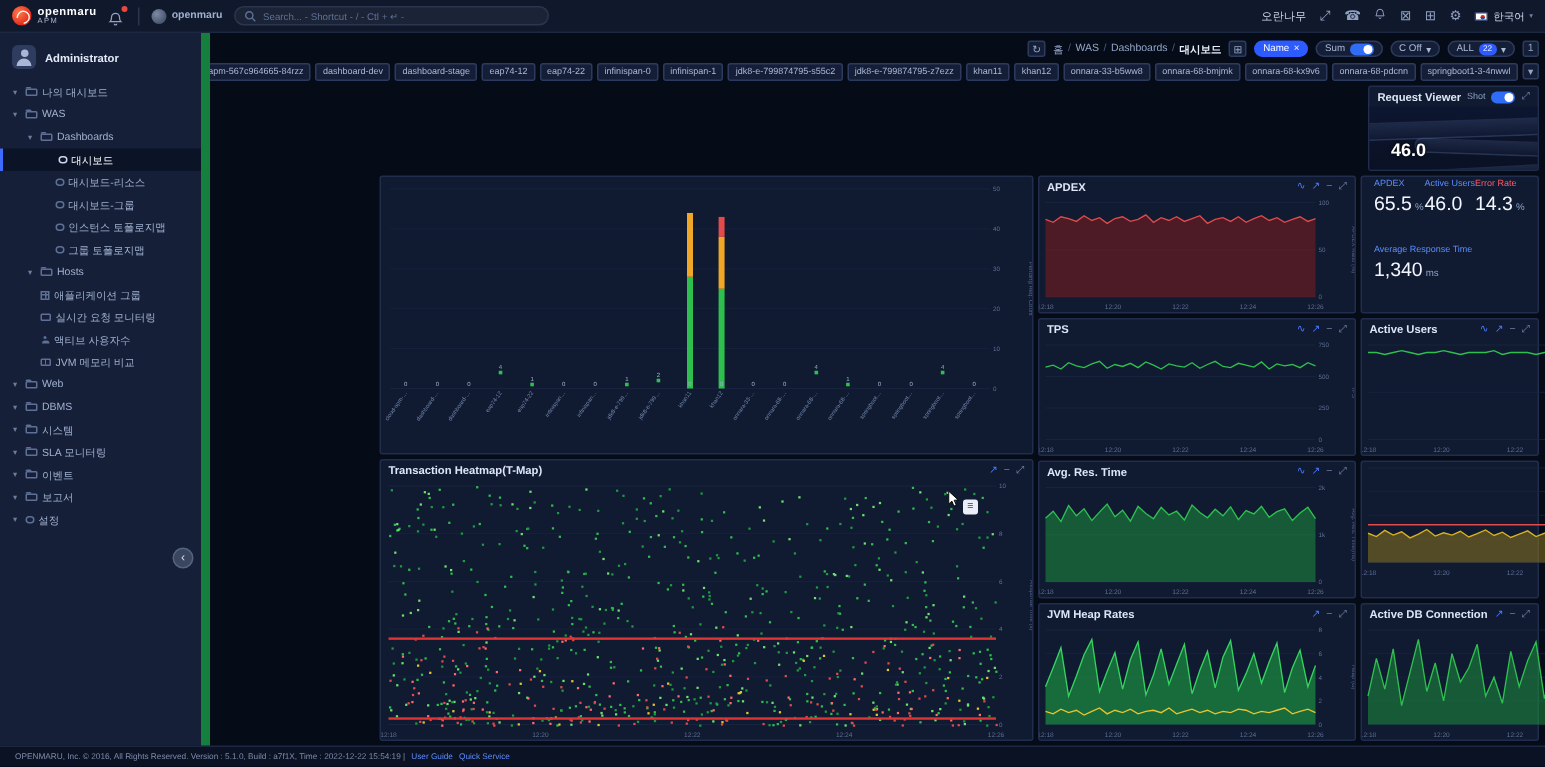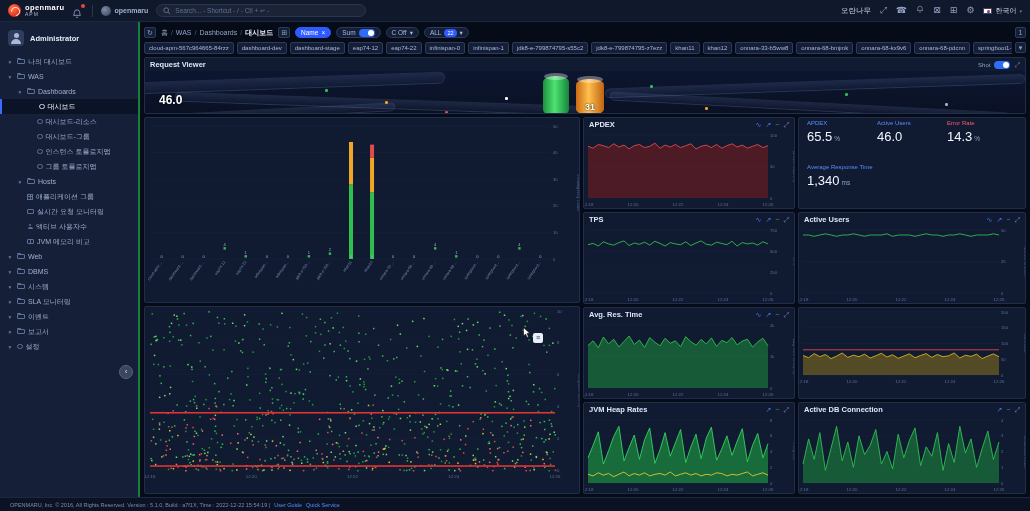--- a/index.html
+++ b/index.html
@@ -37,7 +37,7 @@
 
   
   .main { flex:1; display:flex; min-height:0; }
-  aside { width:140px; background:#161f38; border-right:2px solid #15803d; position:relative; padding-top:4px; flex:0 0 140px; }
+  aside { width:140px; background:#161f38; border-right:6px solid #15803d; position:relative; padding-top:4px; flex:0 0 140px; }
   .admin { display:flex; align-items:center; gap:6px; padding:4px 8px 8px 8px; }
   .avatar { width:16px; height:16px; border-radius:4px; background:#2e3c5f; position:relative; }
   .avatar::before { content:''; position:absolute; left:5.5px; top:3px; width:5px; height:5px; border-radius:50%; background:#aab8d6; }

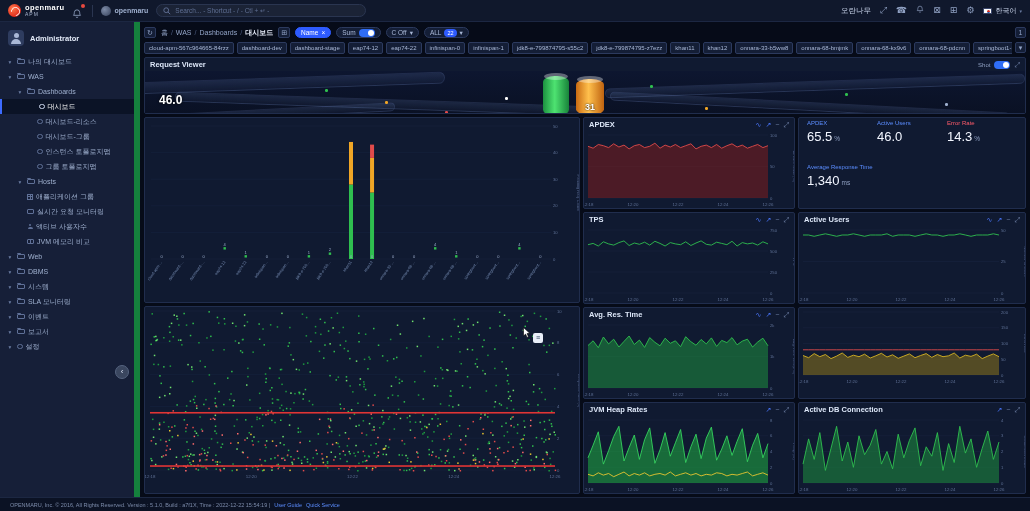--- a/index.html
+++ b/index.html
@@ -64,7 +64,7 @@
   .collapse-btn { position:absolute; right:5px; bottom:118px; width:14px; height:14px; border-radius:50%;
     background:#3a465f; border:1px solid #55637f; color:#d7e0f2; font-size:8px; line-height:12px; text-align:center; cursor:pointer; }
 
-  .content { flex:1; padding:3px 4px; display:flex; flex-direction:column; min-width:0; }
+  .content { flex:1; padding:3px 4px; display:flex; flex-direction:column; min-width:0;align-items:flex-end; }
 
   
   .toolbar { height:15px; display:flex; align-items:center; gap:5px; font-size:7px; color:#93a5c8; flex:0 0 15px; }

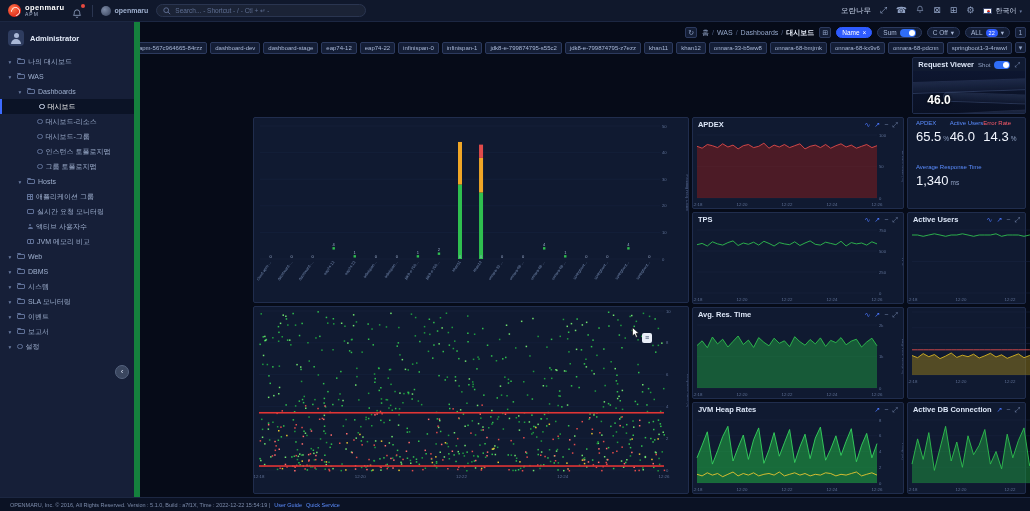--- a/index.html
+++ b/index.html
@@ -455,6 +455,14 @@
           </div>
 
           <div class="panel" style="position:relative">
+            <div class="p-head">
+              <span class="p-title">Transaction Heatmap(T-Map)</span>
+              <div class="p-tools">
+                <span class="p-ic blue">↗</span>
+                <span class="p-ic">−</span>
+                <span class="p-ic">⤢</span>
+              </div>
+            </div>
             <div class="chart">
                 <svg width="434" height="173">
                   <line x1="5" y1="163" x2="410" y2="163" stroke="#182543" stroke-width="0.5"></line>

